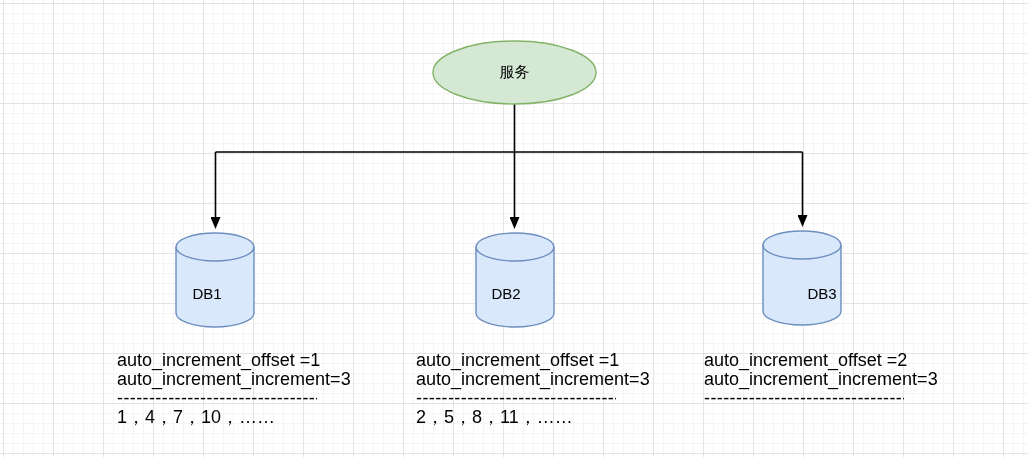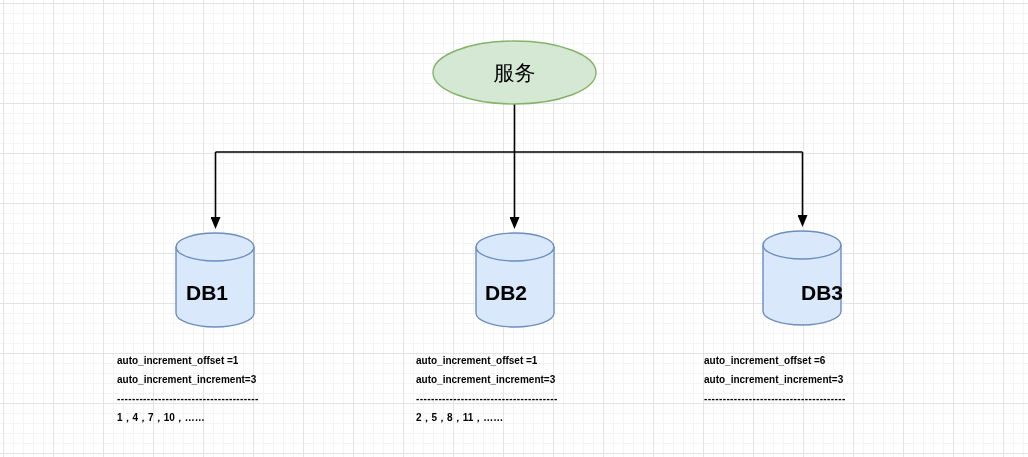--- a/index.html
+++ b/index.html
@@ -38,7 +38,7 @@
   .label {
     position: absolute;
     color: #000000;
-    font-size: 21px;
+    font-size: 15px;
     display: flex;
     align-items: center;
     justify-content: center;

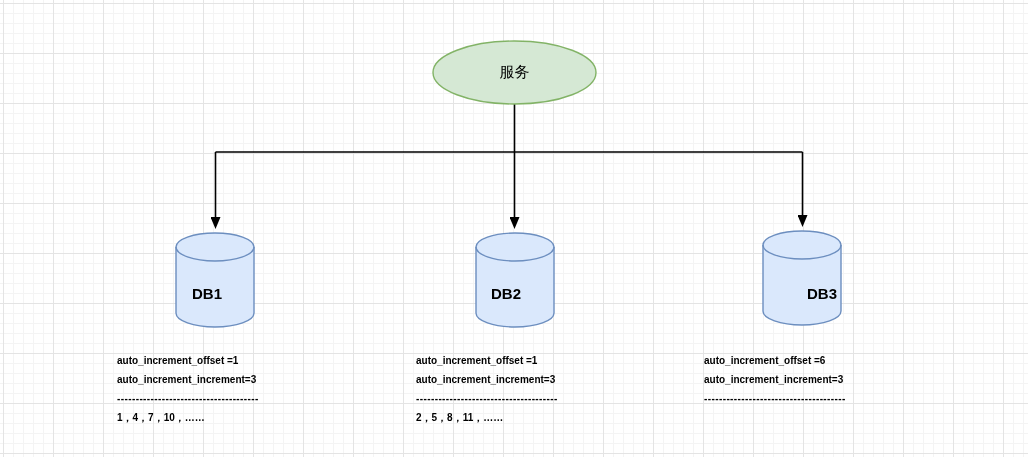--- a/index.html
+++ b/index.html
@@ -45,7 +45,7 @@
     white-space: nowrap;
   }
   .service-label { left: 433px; top: 41px; width: 163px; height: 63px; }
-  .db-label { top: 283px; width: 64px; height: 20px; font-weight: bold; }
+  .db-label { top: 283px; width: 64px; height: 20px; }
   .note {
     position: absolute;
     top: 351px;

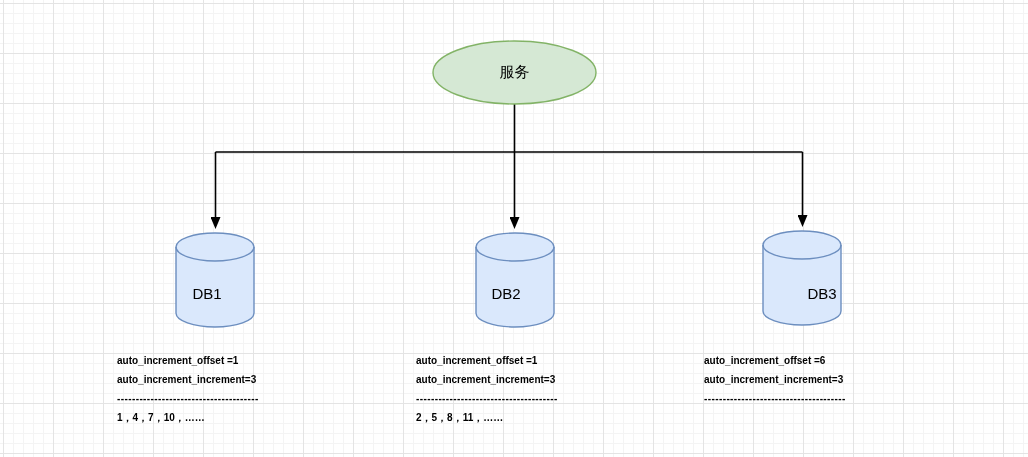--- a/index.html
+++ b/index.html
@@ -51,10 +51,9 @@
     top: 351px;
     width: 200px;
     color: #000000;
-    font-size: 10px;
+    font-size: 18px;
     line-height: 19px;
     white-space: nowrap;
-    font-weight: bold;
   }
   .note-divider { letter-spacing: 0.4px; overflow: hidden; }
   .note-sequence { text-align: left; }

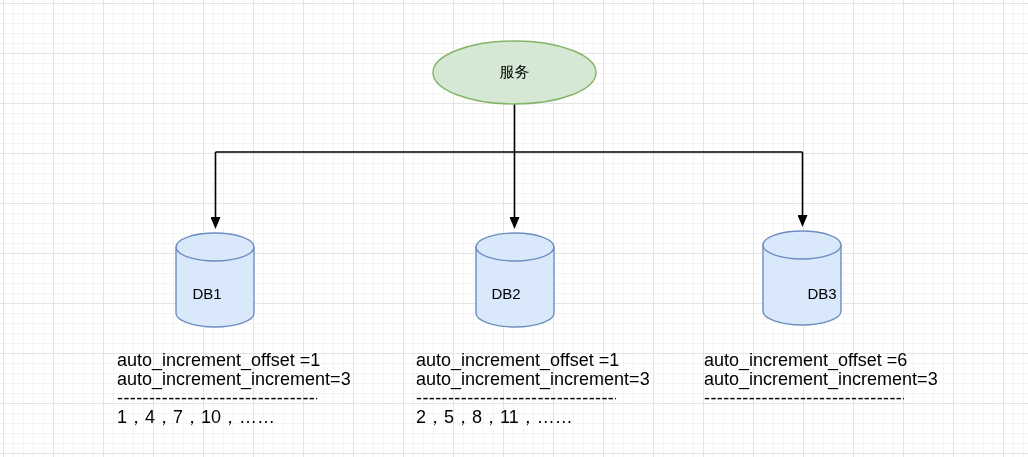--- a/index.html
+++ b/index.html
@@ -117,7 +117,7 @@
   </div>
 
   <div class="note" style="left:704px">
-    <div class="note-line">auto_increment_offset =6</div>
+    <div class="note-line">auto_increment_offset =2</div>
     <div class="note-line">auto_increment_increment=3</div>
     <div class="note-line note-divider">--------------------------------------</div>
   </div>

